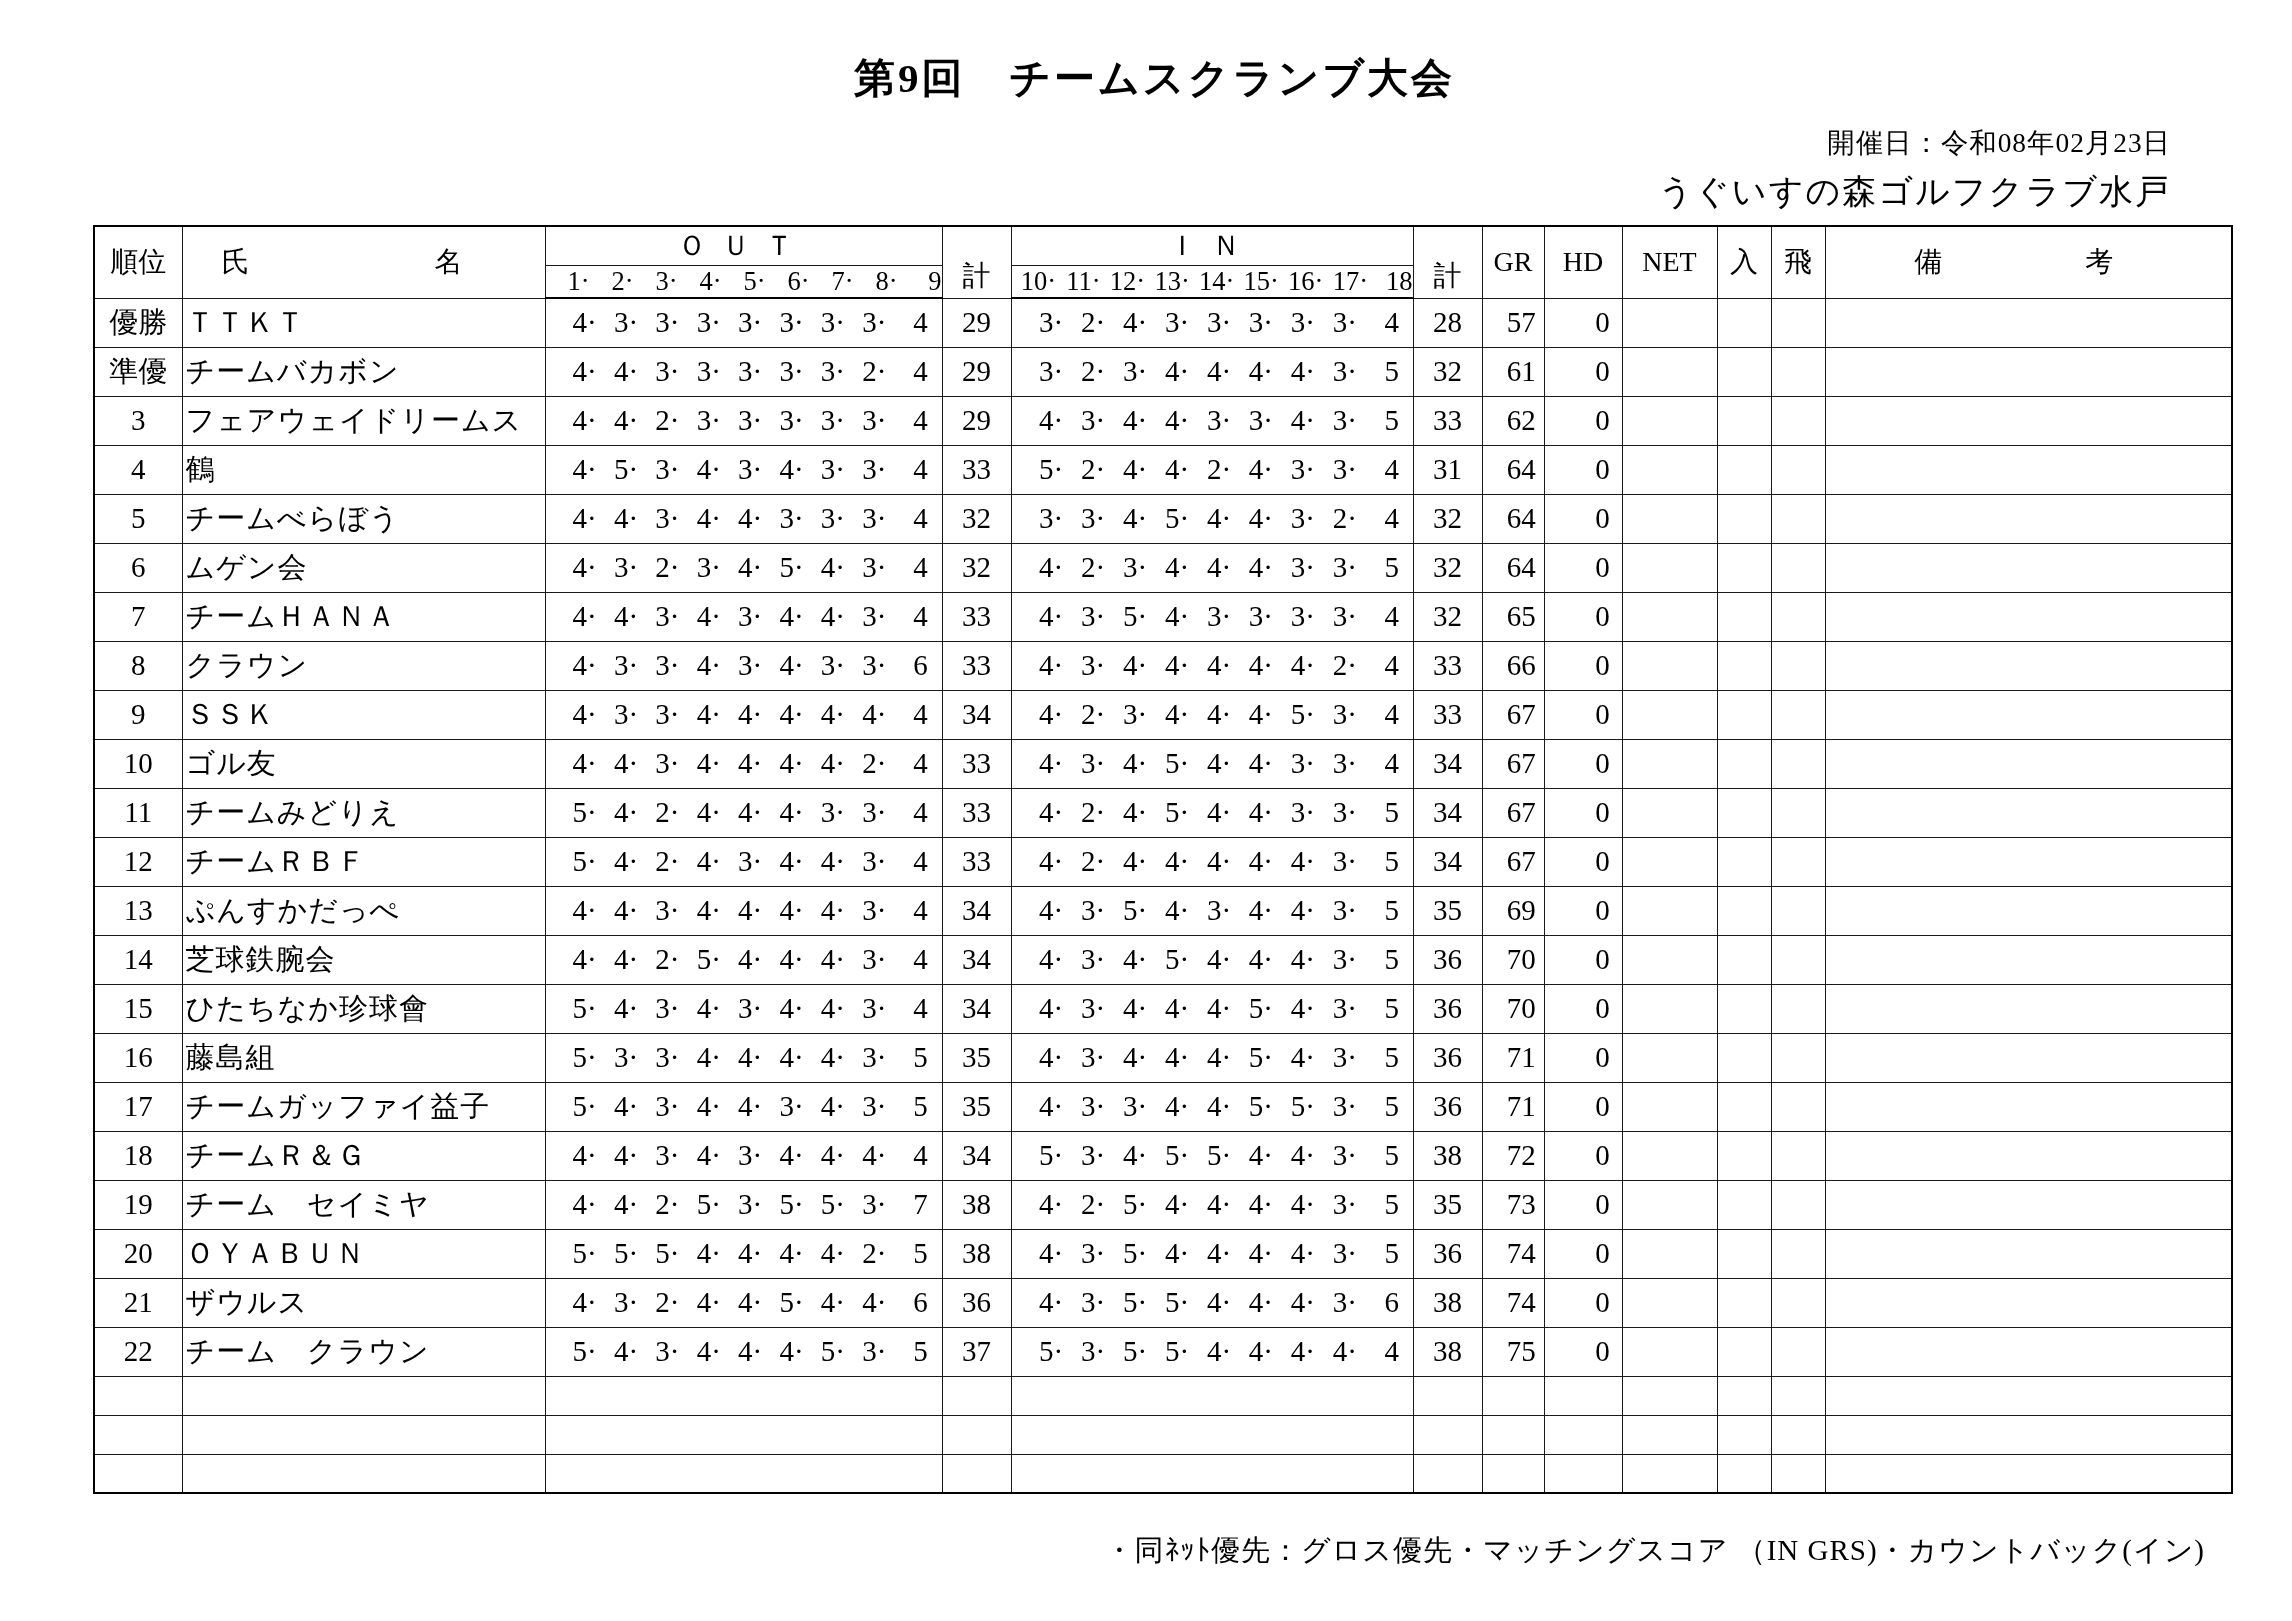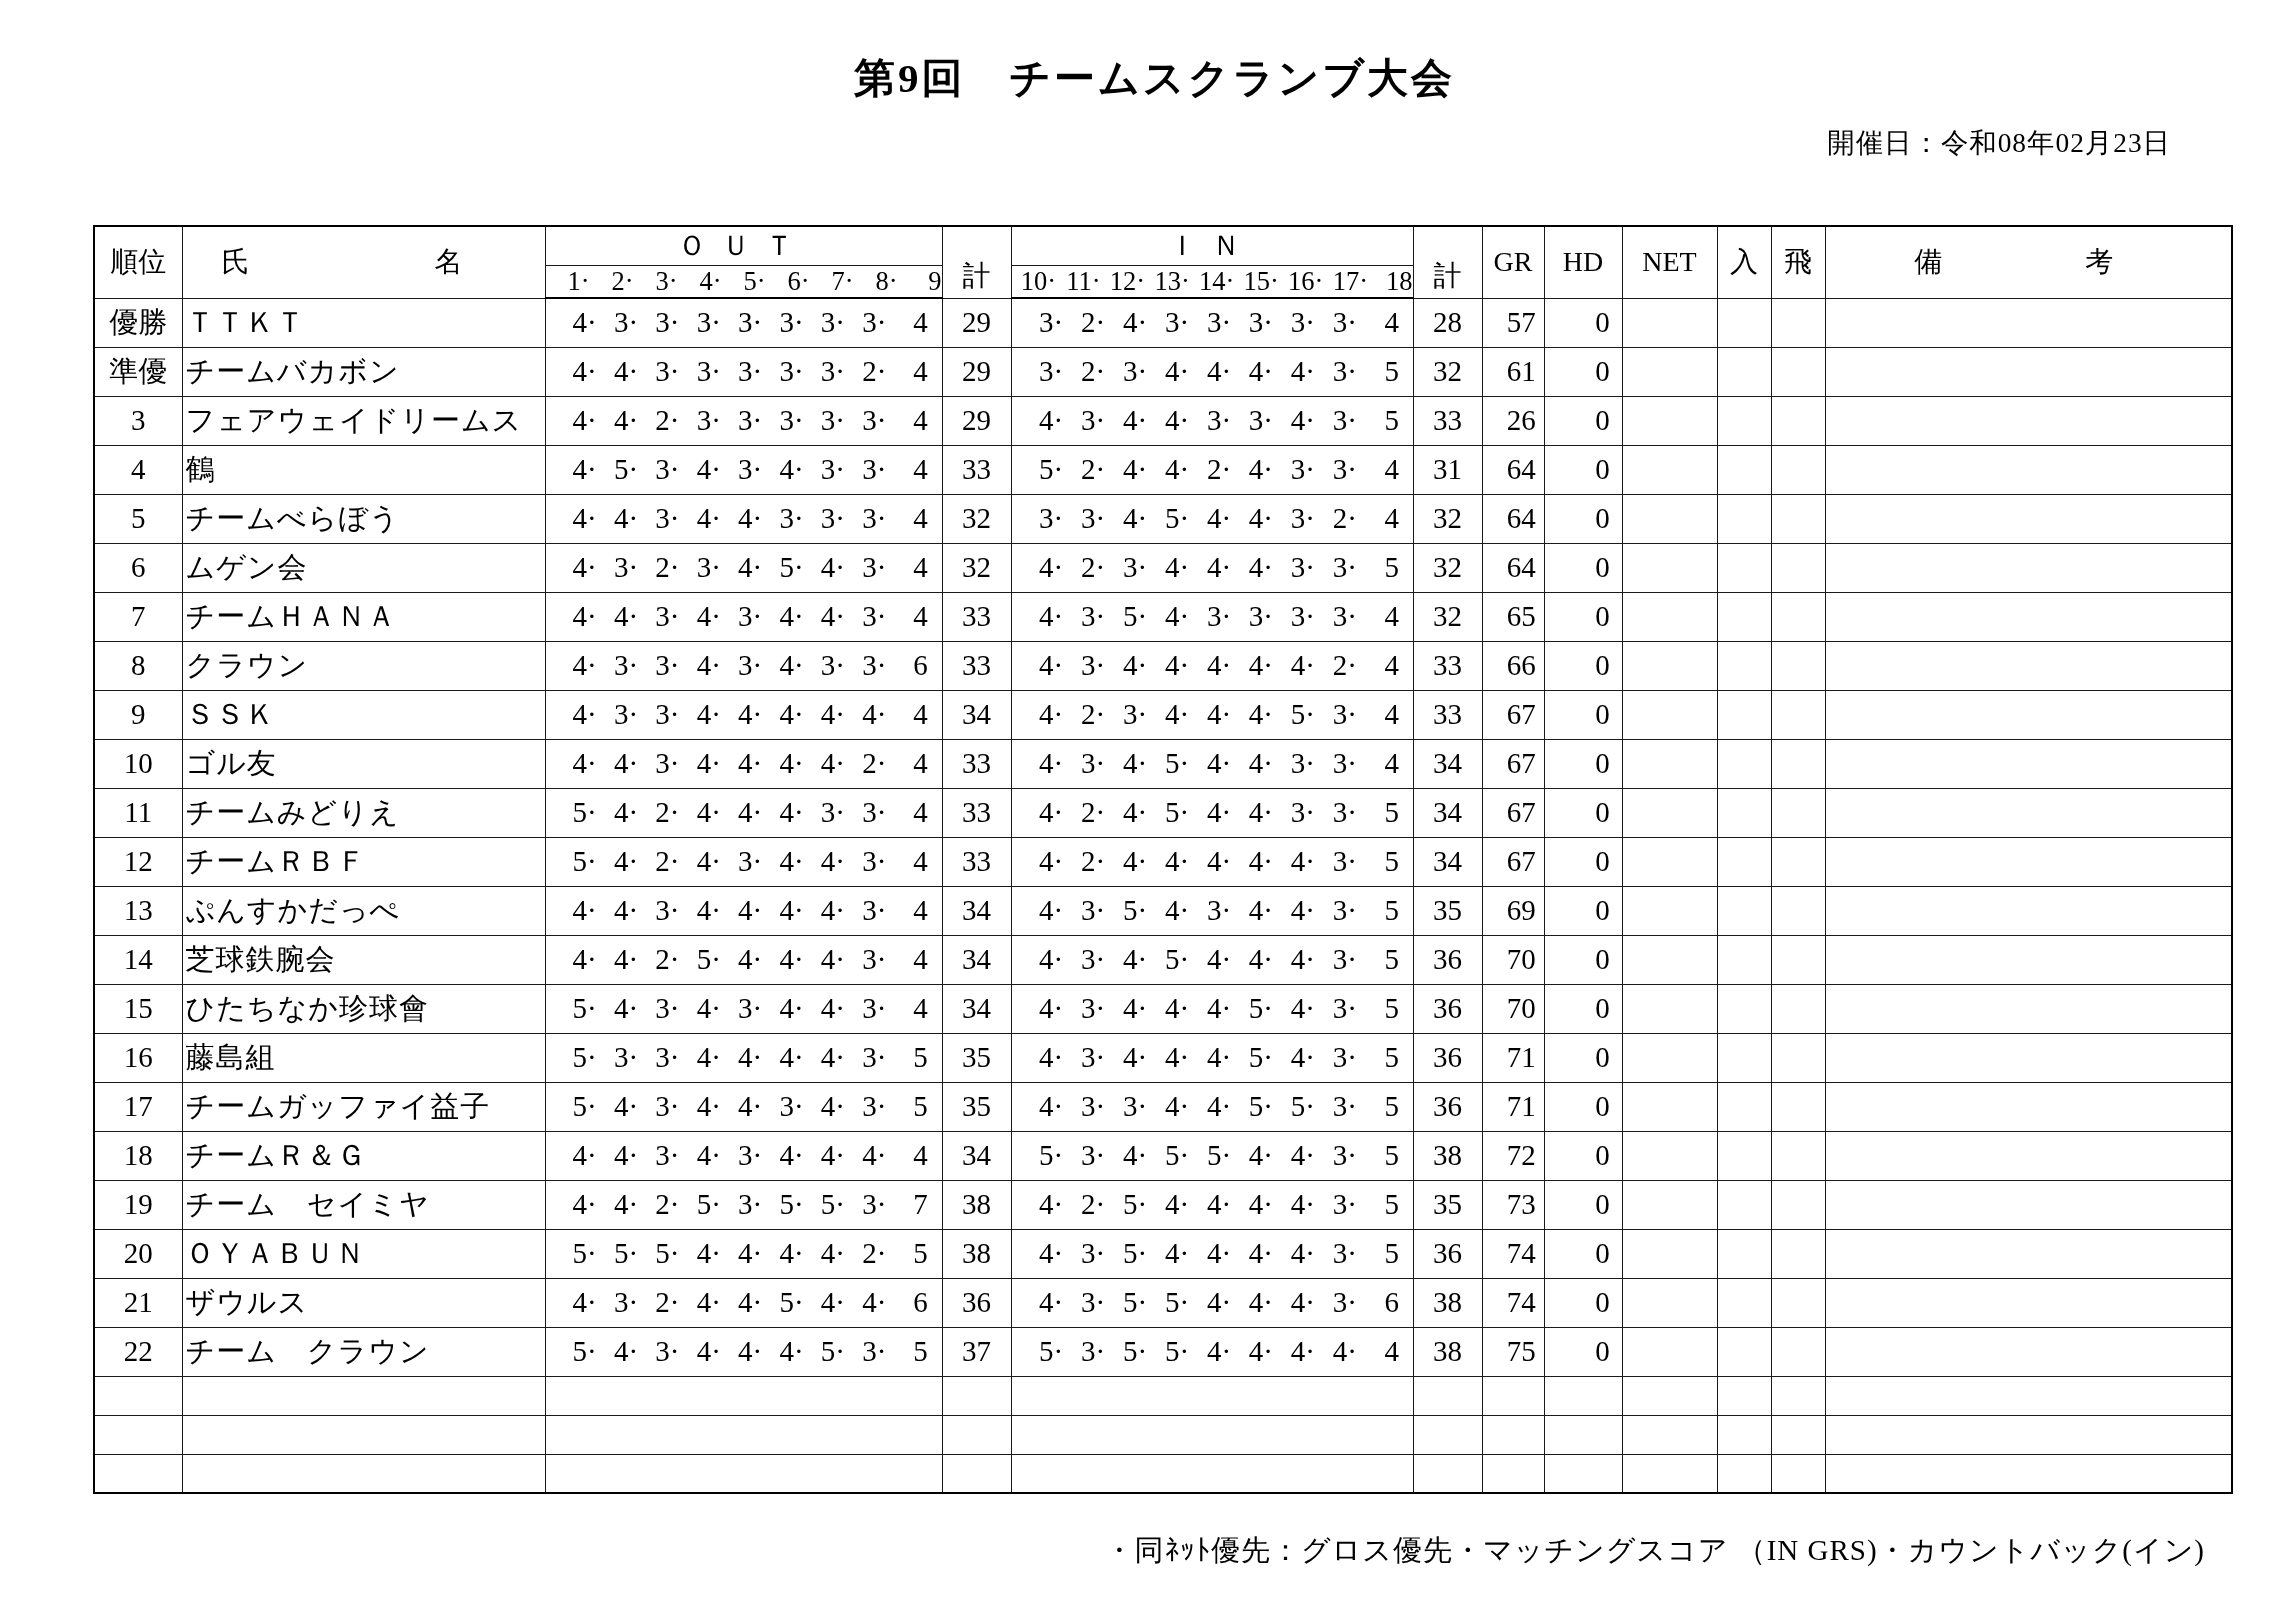--- a/index.html
+++ b/index.html
@@ -72,6 +72,7 @@
 
 <div class="meta-block">
   <div class="meta-date">開催日：令和08年02月23日</div>
+  <div class="meta-venue">うぐいすの森ゴルフクラブ水戸</div>
 </div>
 
 <table class="results">

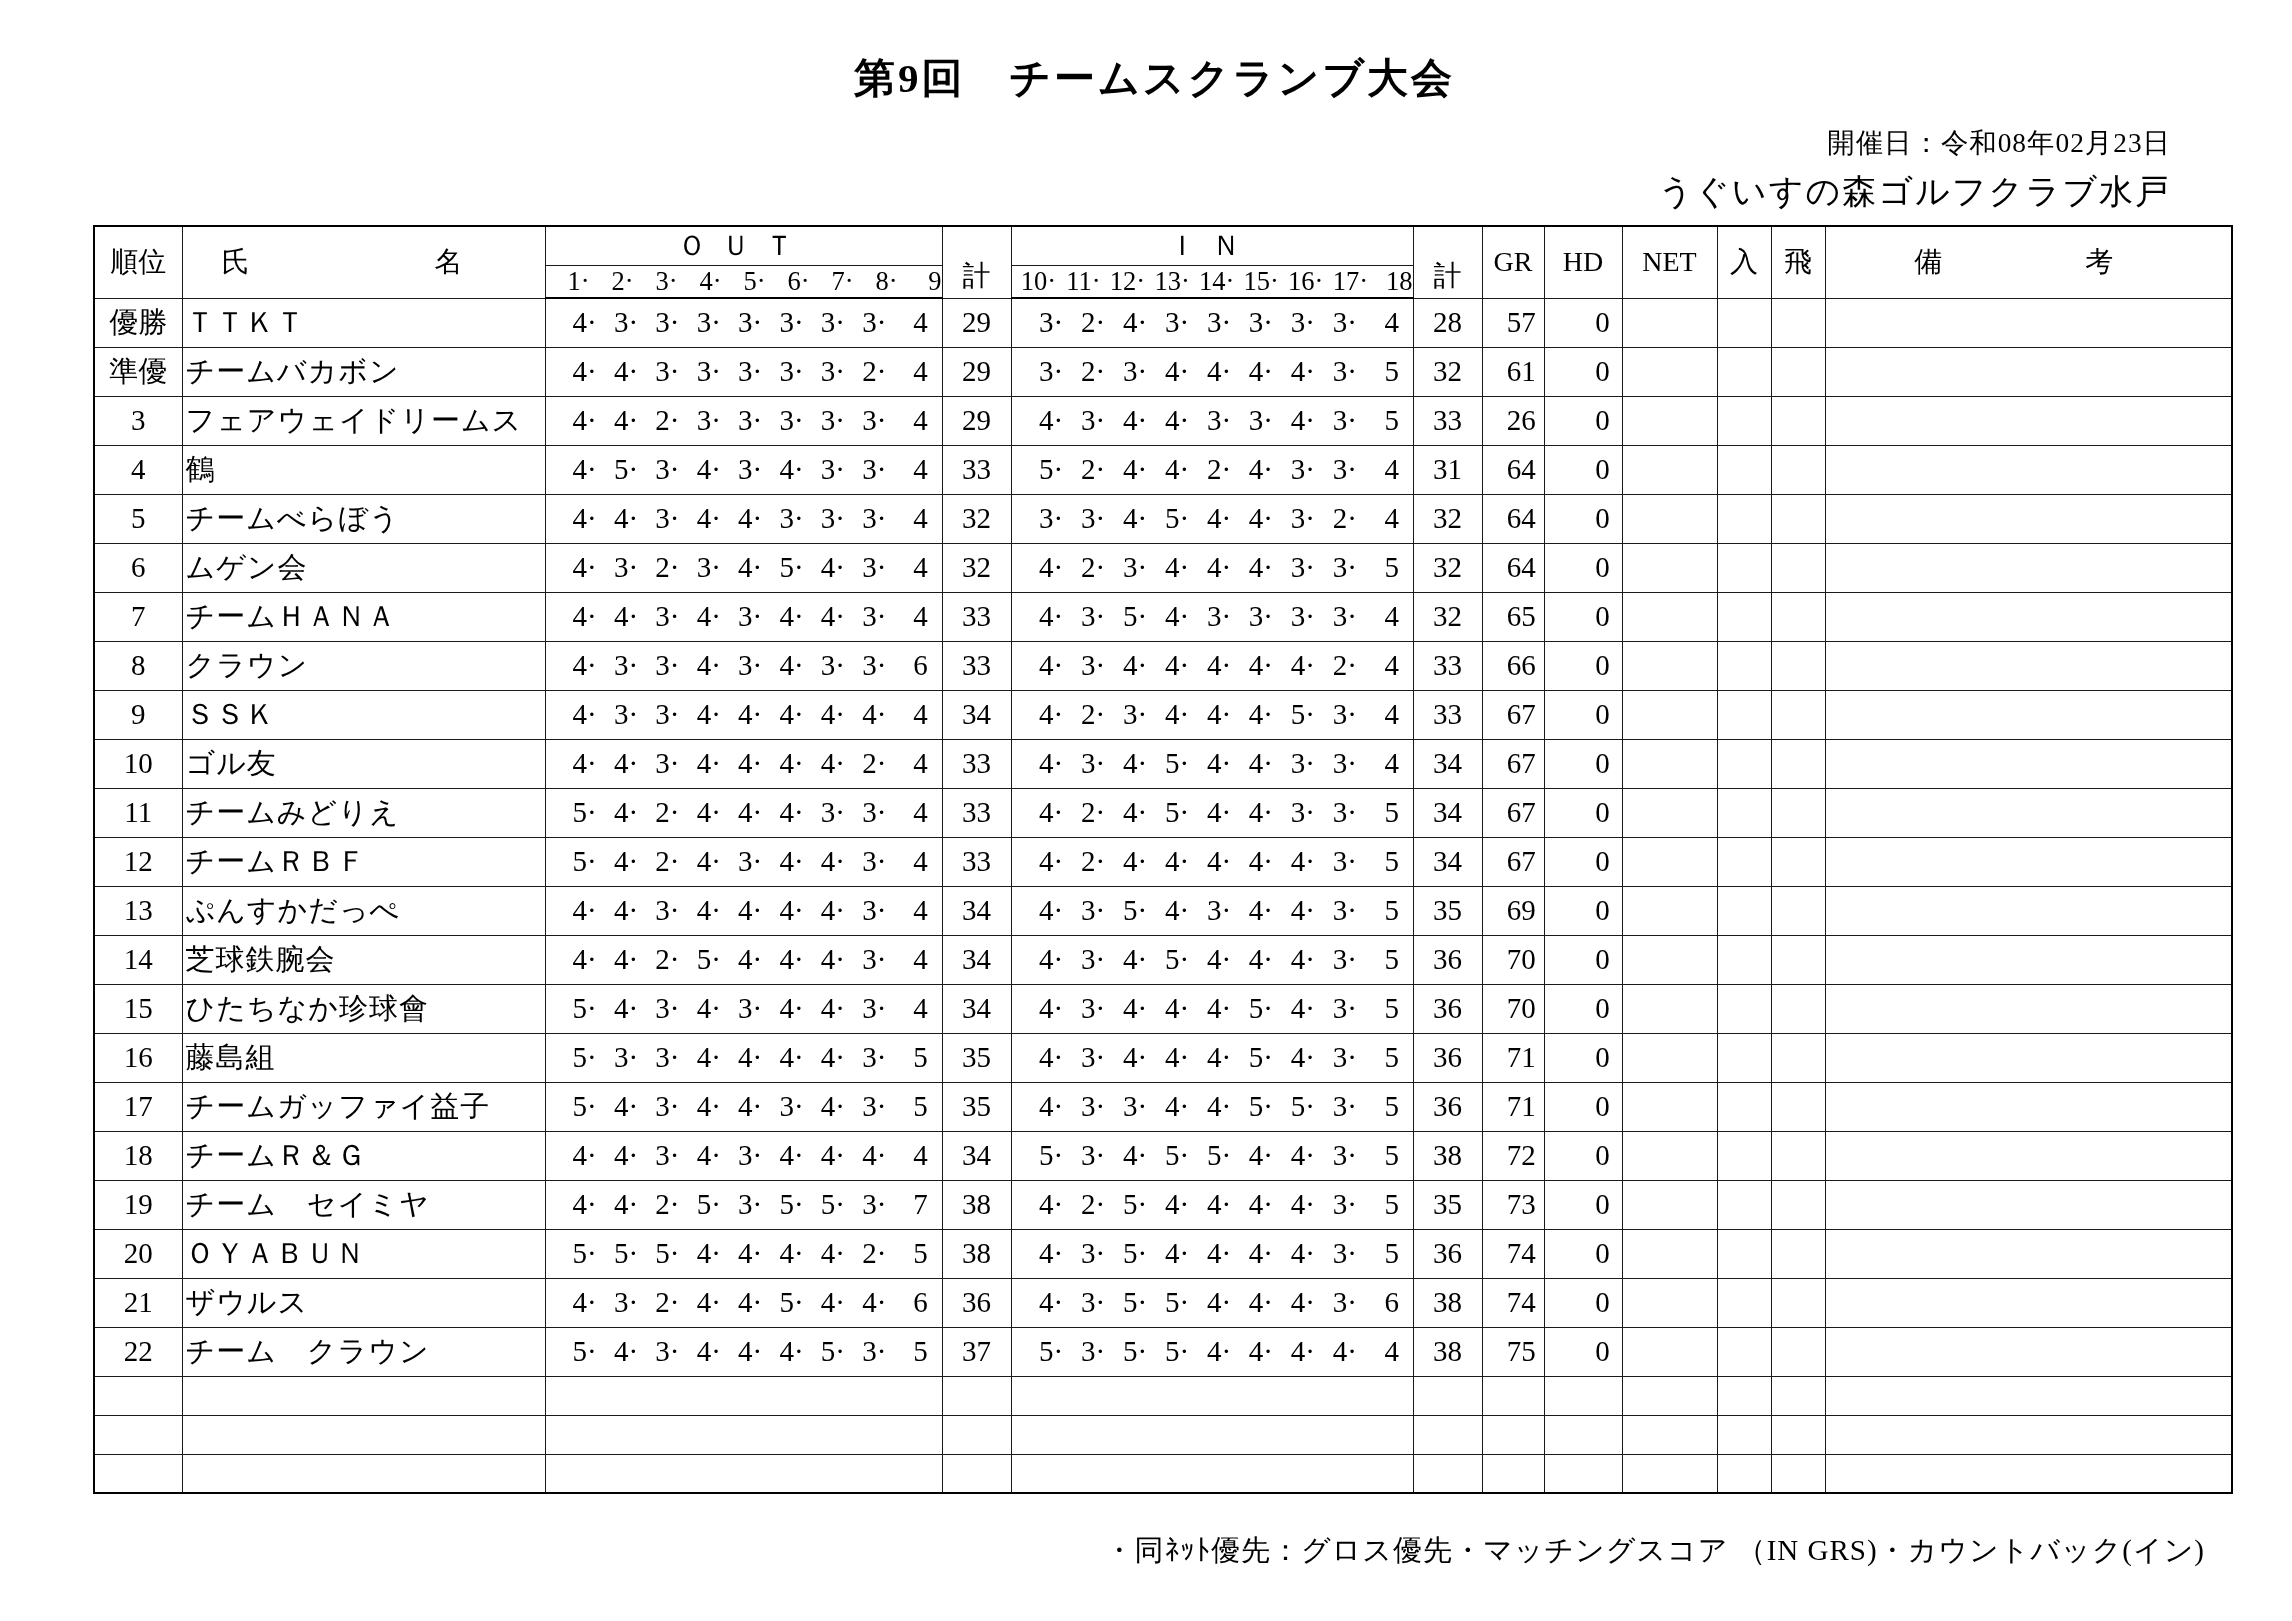--- a/index.html
+++ b/index.html
@@ -242,7 +242,7 @@
           </span>
         </td>
         <td class="total">33</td>
-        <td class="gr">26</td>
+        <td class="gr">62</td>
         <td class="hd">0</td>
         <td class="blank"></td>
         <td class="blank"></td>

